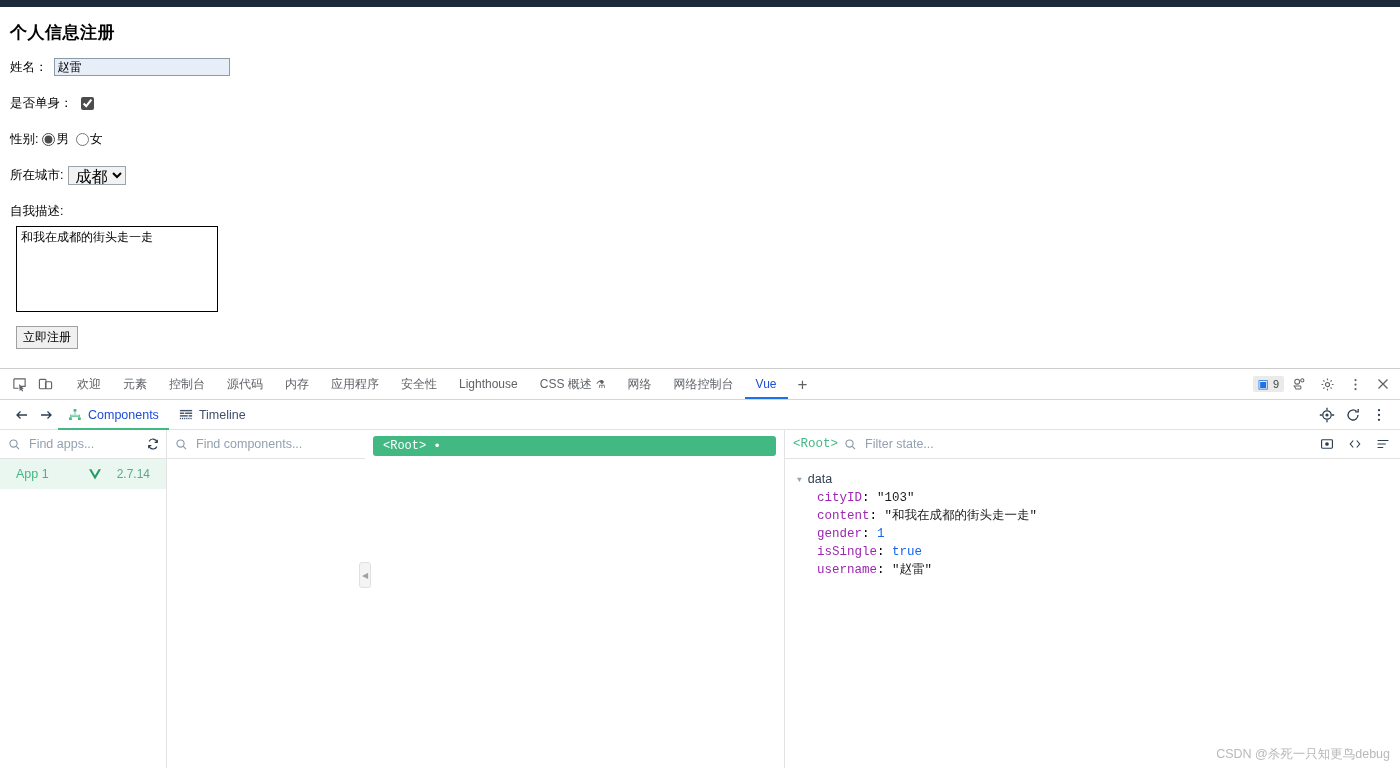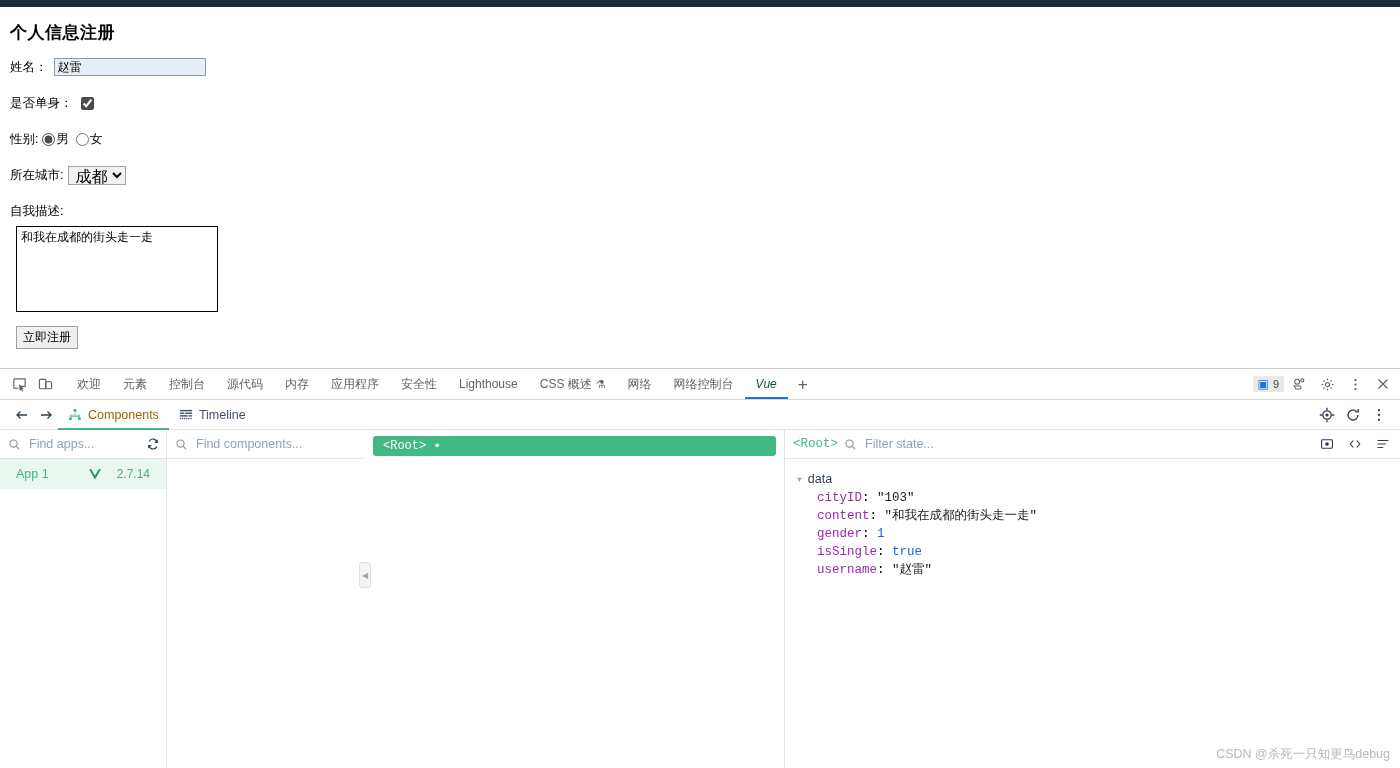--- a/index.html
+++ b/index.html
@@ -41,7 +41,7 @@
   }
   .form-label { white-space: nowrap; }
   .text-input {
-    width: 152px; height: 18px;
+    width: 176px; height: 18px;
     margin-left: 6px;
     border: 1px solid #8d9aa8;
     background: #e8eef7;

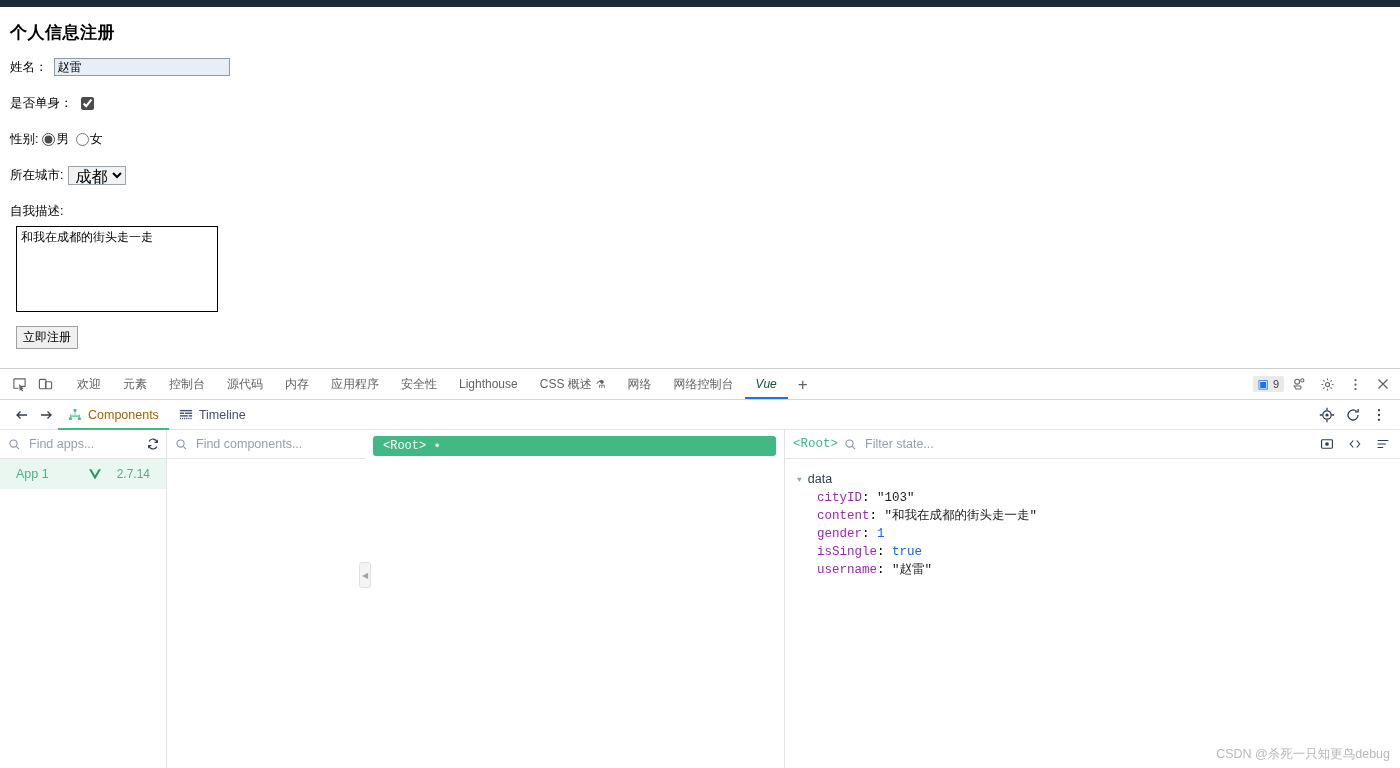--- a/index.html
+++ b/index.html
@@ -137,7 +137,7 @@
     cursor: pointer;
     gap: 4px;
   }
-  .dt-tab.active { color: #14532d; box-shadow: inset 0 -2px 0 0 #1a73e8; font-style: italic; }
+  .dt-tab.active { color: #1d4ed8; box-shadow: inset 0 -2px 0 0 #1a73e8; }
   .dt-tab .flask { font-size: 11px; }
   .dt-plus { font-size: 17px; color: #5f6368; padding: 0 10px; cursor: pointer; line-height: 1; }
   .dt-right { display: flex; align-items: center; gap: 2px; flex: 0 0 auto; }

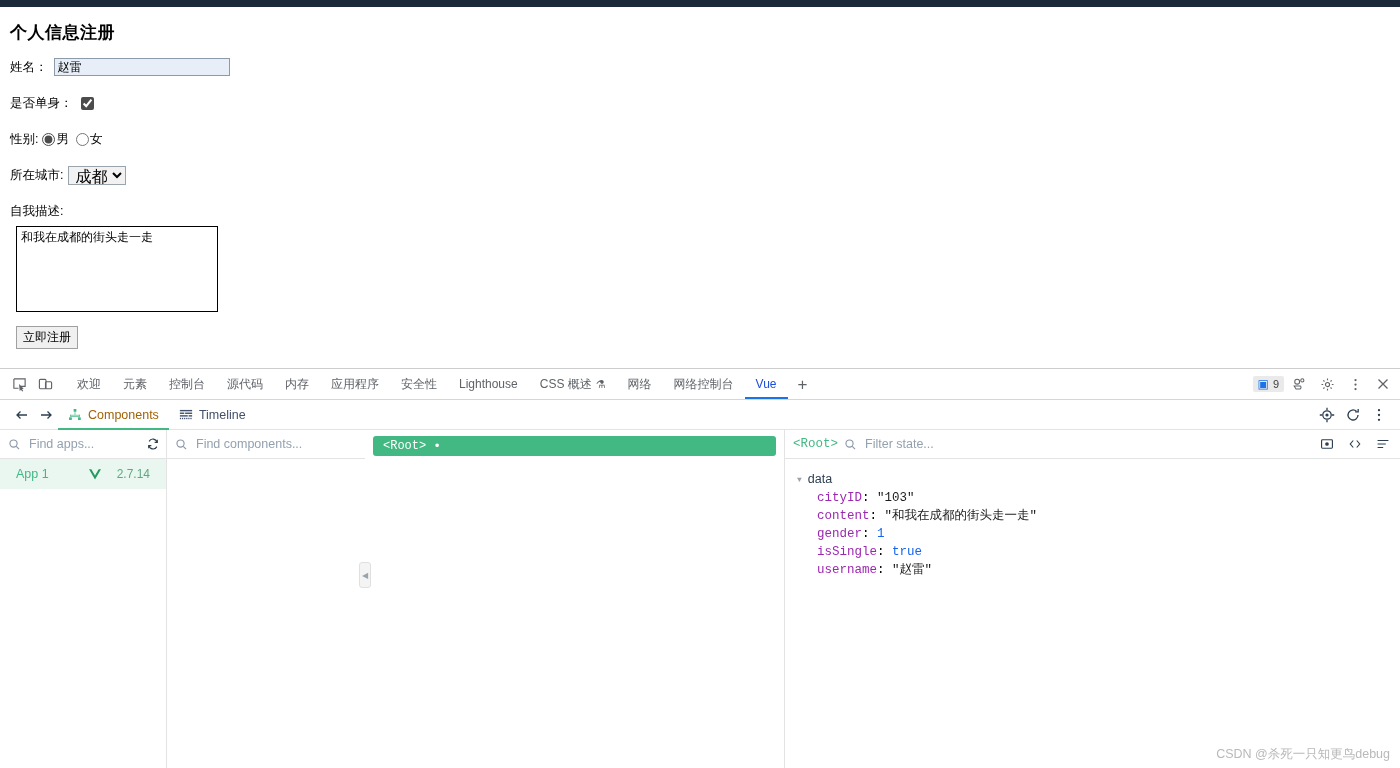--- a/index.html
+++ b/index.html
@@ -172,7 +172,7 @@
     color: #42506b;
     cursor: pointer;
   }
-  .vue-tab.active { color: #a16207; box-shadow: inset 0 -2px 0 0 #42b883; }
+  .vue-tab.active { color: #1d4ed8; box-shadow: inset 0 -2px 0 0 #42b883; }
   .vue-tab:first-of-type { margin-left: 10px; }
   .vue-toolbar-spacer { flex: 1 1 auto; }
   .vt-icon { width: 26px; height: 24px; display: flex; align-items: center; justify-content: center; color: #2c3e50; cursor: pointer; }

